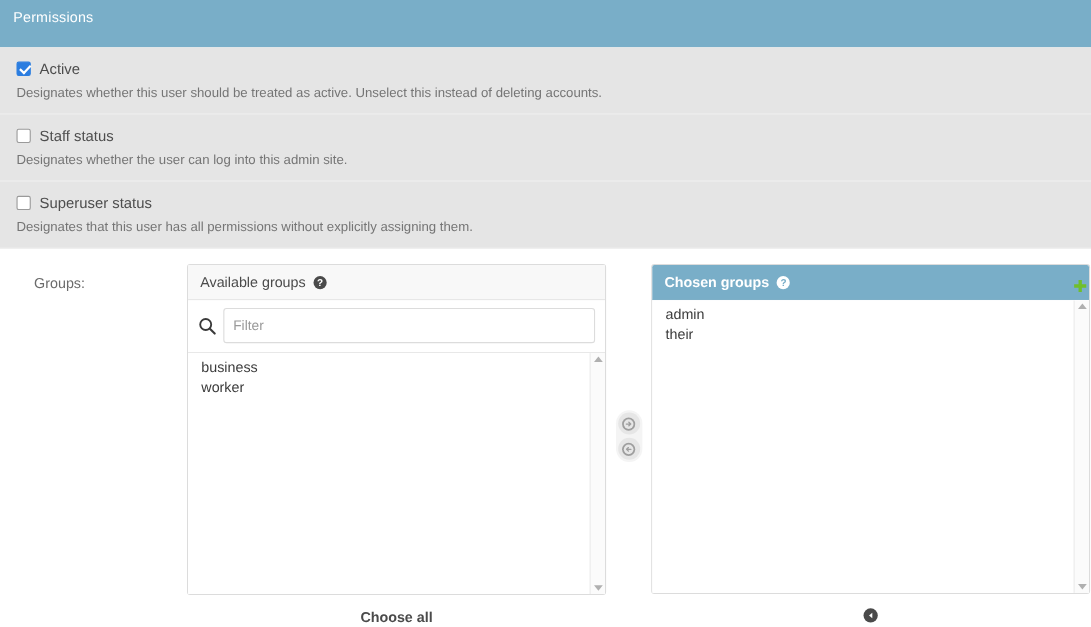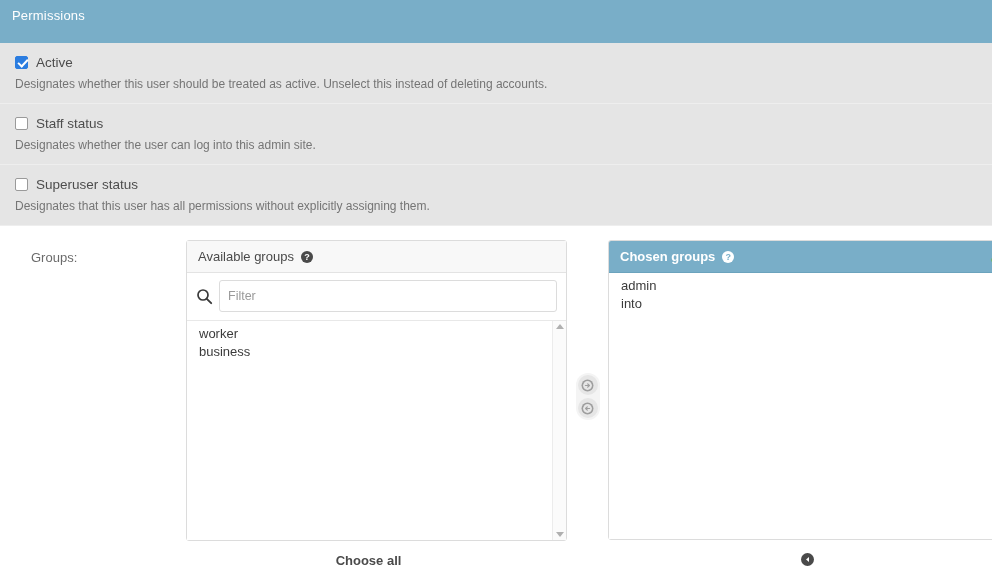--- a/index.html
+++ b/index.html
@@ -95,7 +95,7 @@
     background: #ffffff;
     position: relative;
   }
-  .box-available { width: 381px; margin-left: 16px; }
+  .box-available { width: 381px; }
   .box-chosen { width: 399px; }
 
   .box-title {

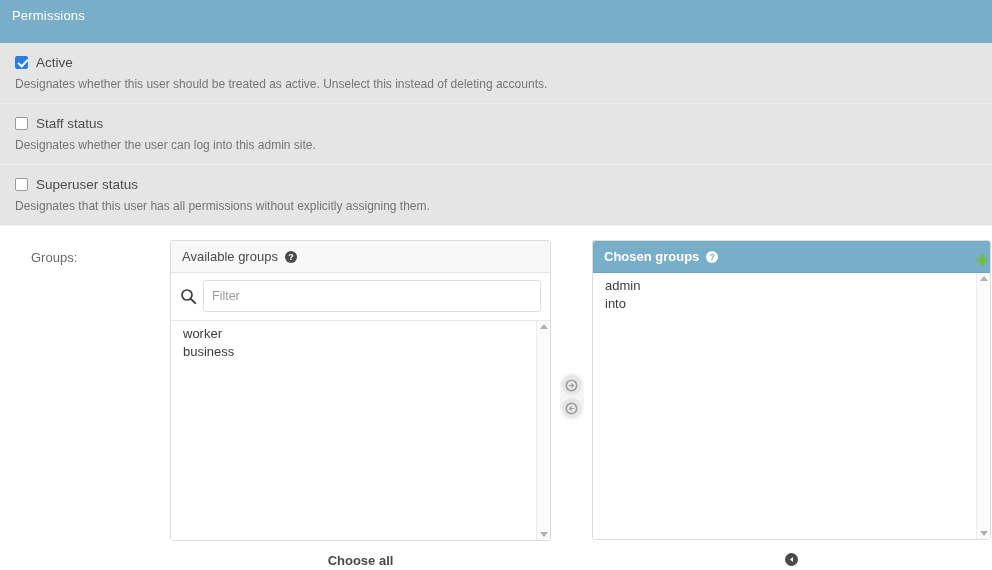--- a/index.html
+++ b/index.html
@@ -369,7 +369,7 @@
         <div class="option-list list-chosen">
           <div class="option-inner">
             <div class="option">admin</div>
-            <div class="option">into</div>
+            <div class="option">their</div>
           </div>
           <div class="vscroll">
             <span class="tri tri-up"></span>

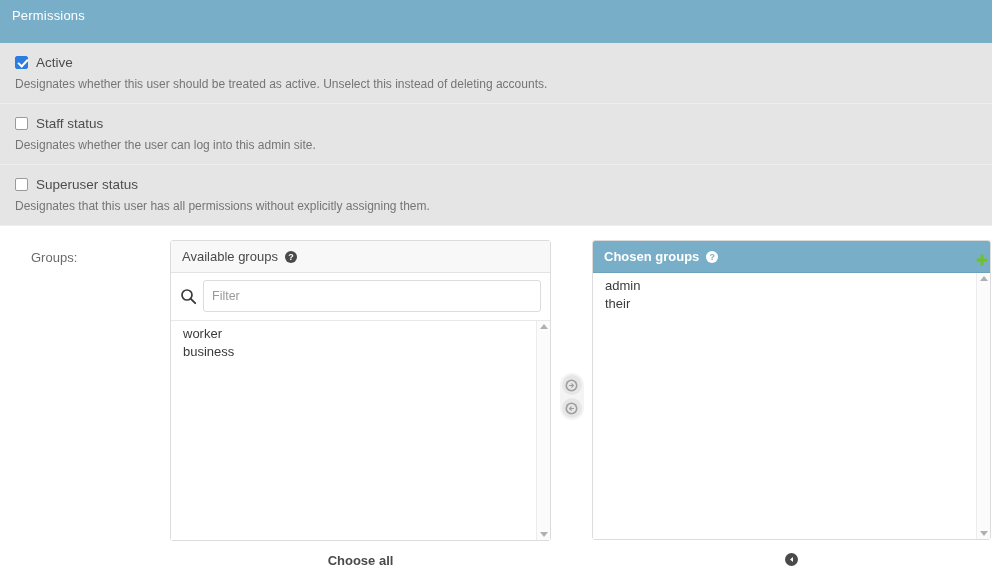--- a/index.html
+++ b/index.html
@@ -318,8 +318,8 @@
 
         <div class="option-list list-available">
           <div class="option-inner">
+            <div class="option">business</div>
             <div class="option">worker</div>
-            <div class="option">business</div>
           </div>
           <div class="vscroll">
             <span class="tri tri-up"></span>

